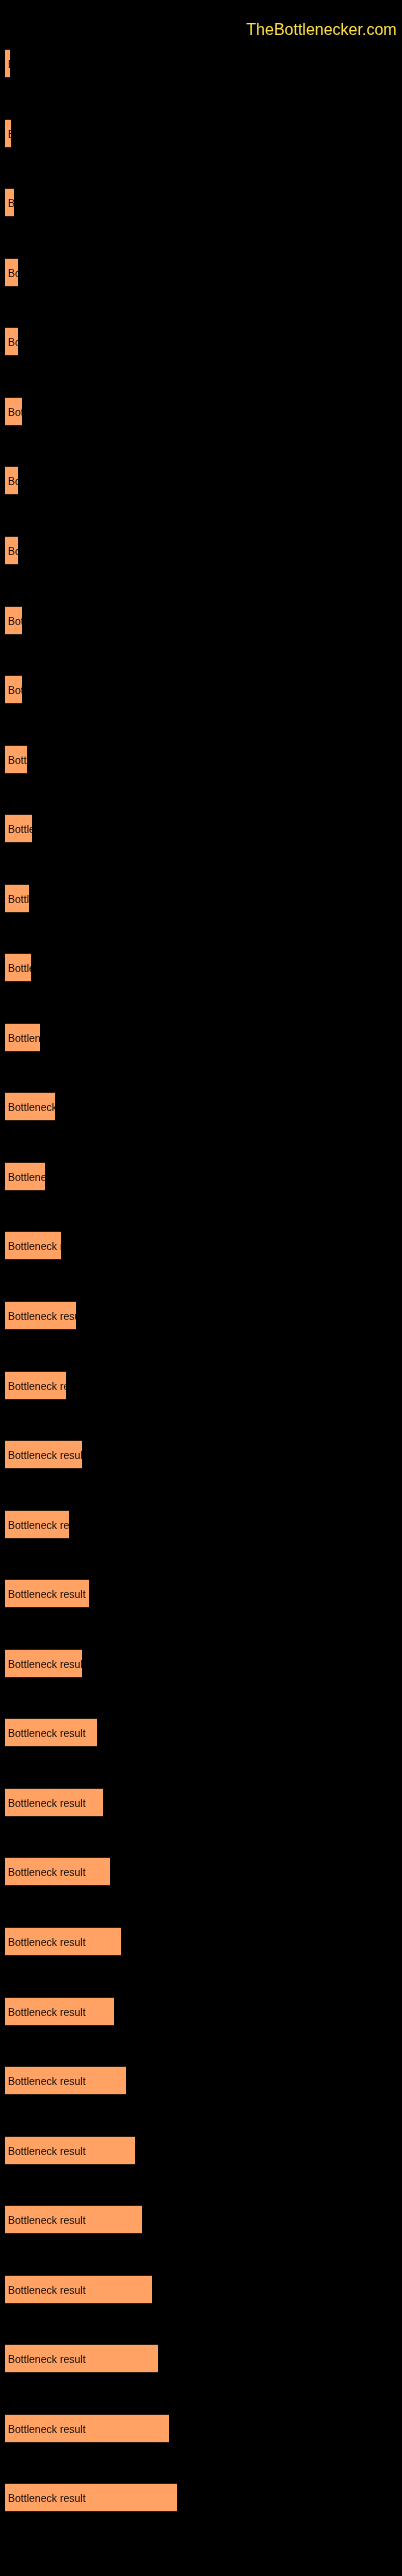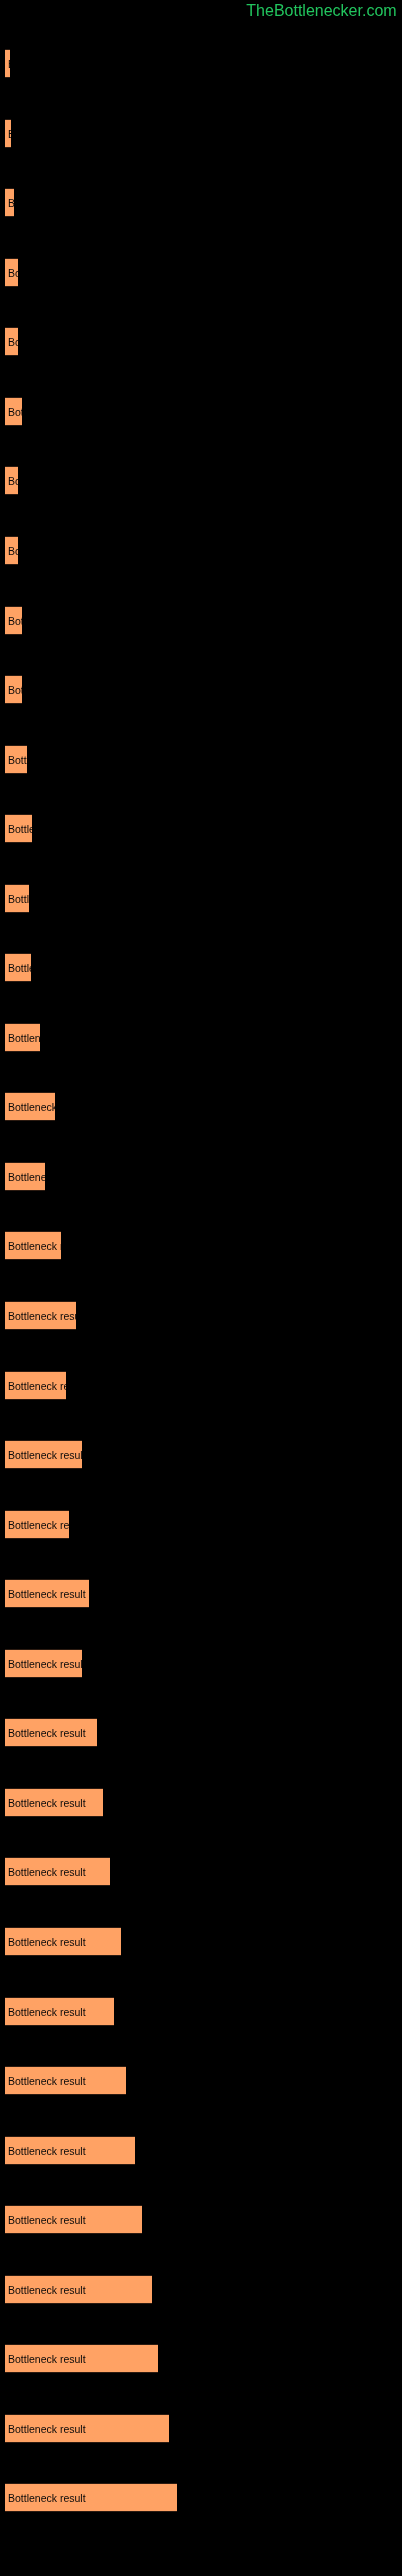--- a/index.html
+++ b/index.html
@@ -257,7 +257,7 @@
       </div>
     </div>
 
-  <div class="watermark" style="color: #22c55e;">TheBottlenecker.com</div>
+  <div class="watermark" style="color: #fde047; margin-top: 19px;">TheBottlenecker.com</div>
 
 </div>
 

